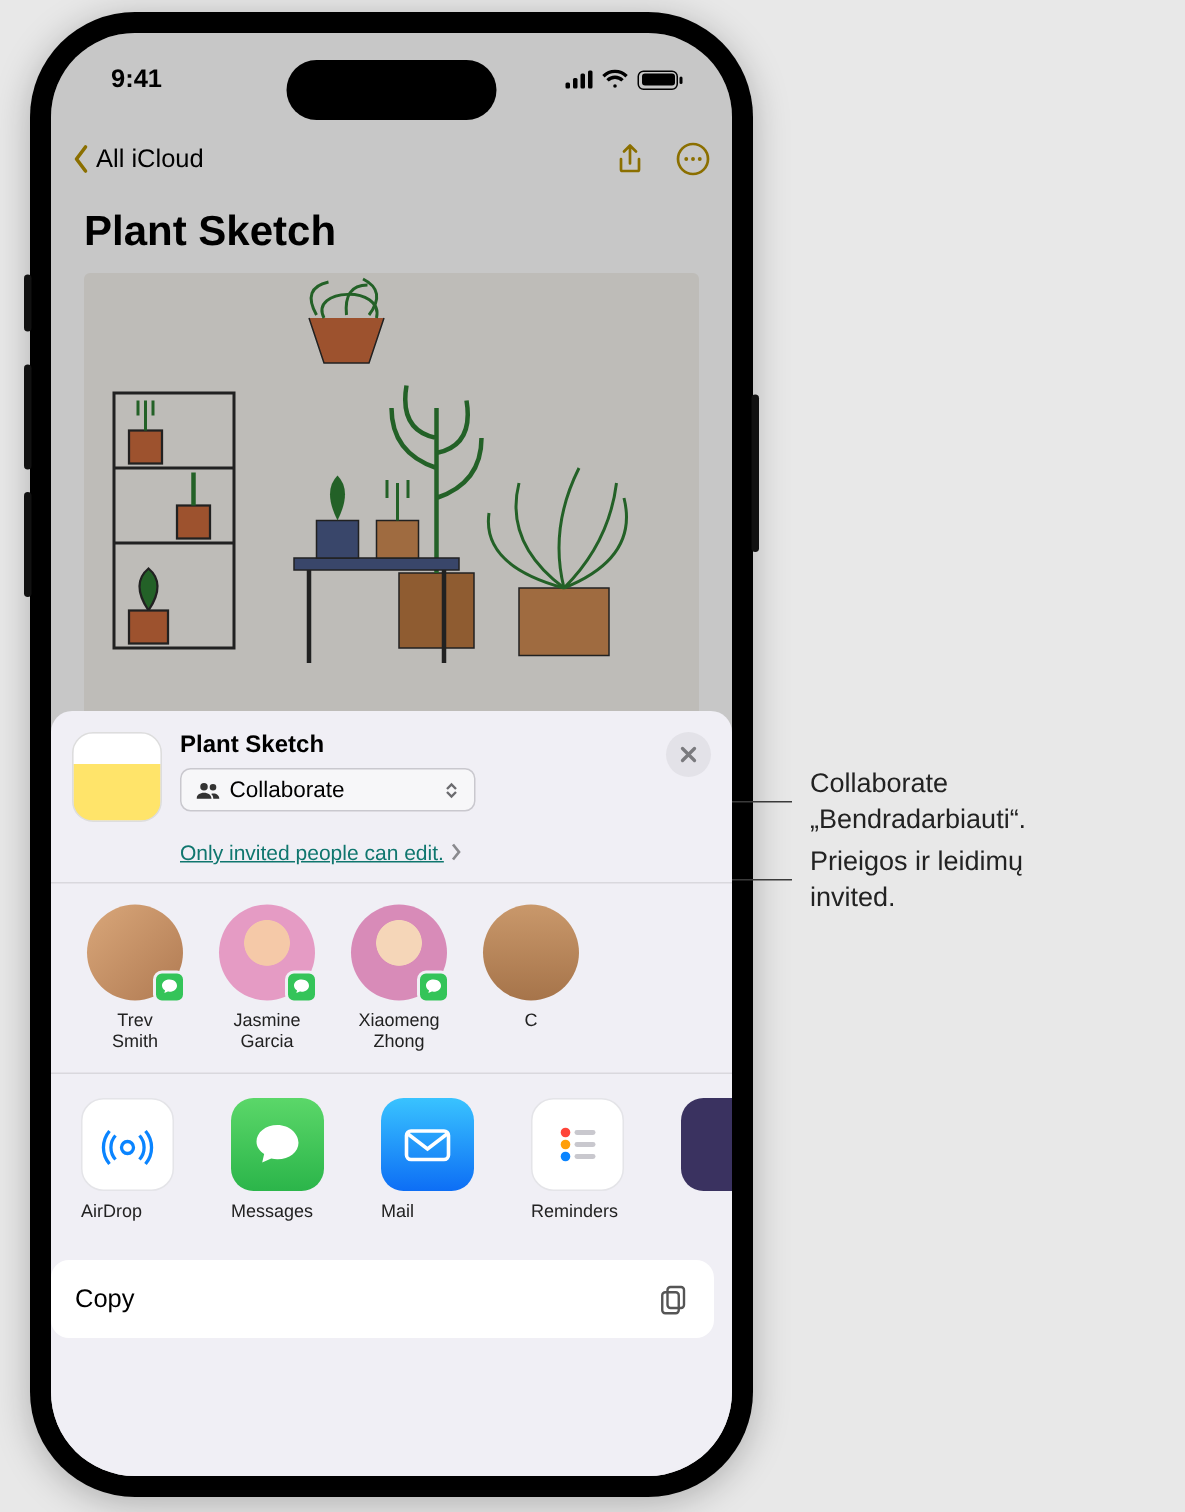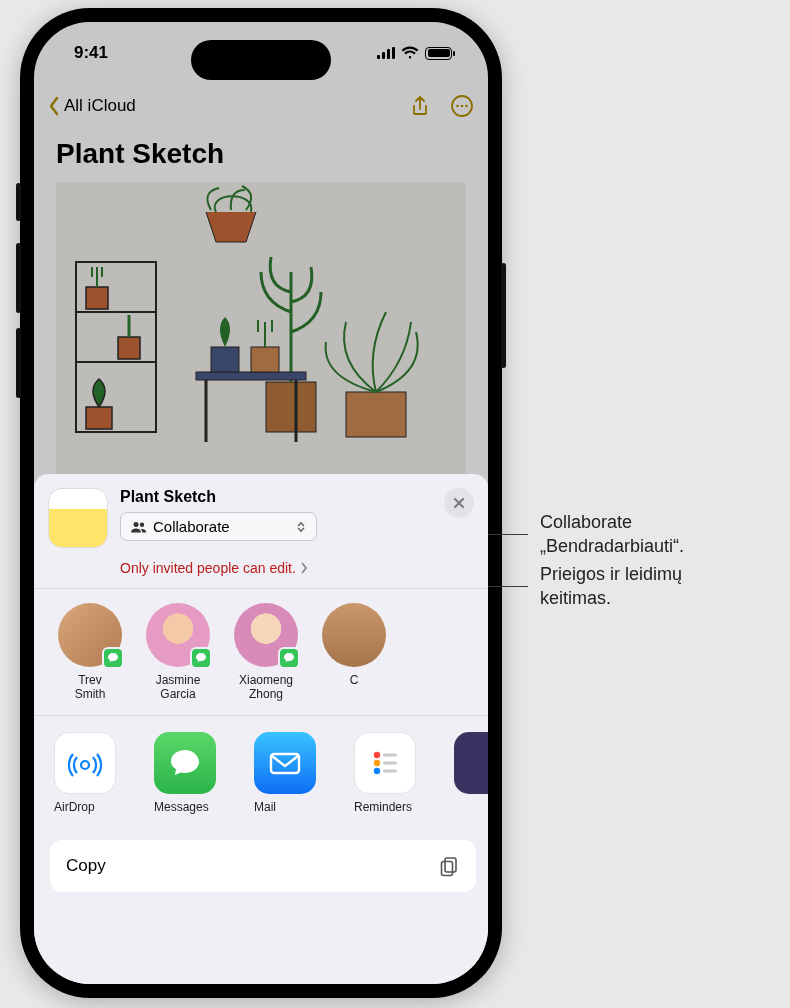--- a/index.html
+++ b/index.html
@@ -159,7 +159,8 @@
     align-items:center;
     gap:4px;
     font-size:14px;
-    color:#b91c1c;
+    color:#0f766e;
+    text-decoration:underline;
   }
   .permissions-row svg { width:8px; height:12px; stroke:#8a8a8e; stroke-width:1.8; fill:none; }
 

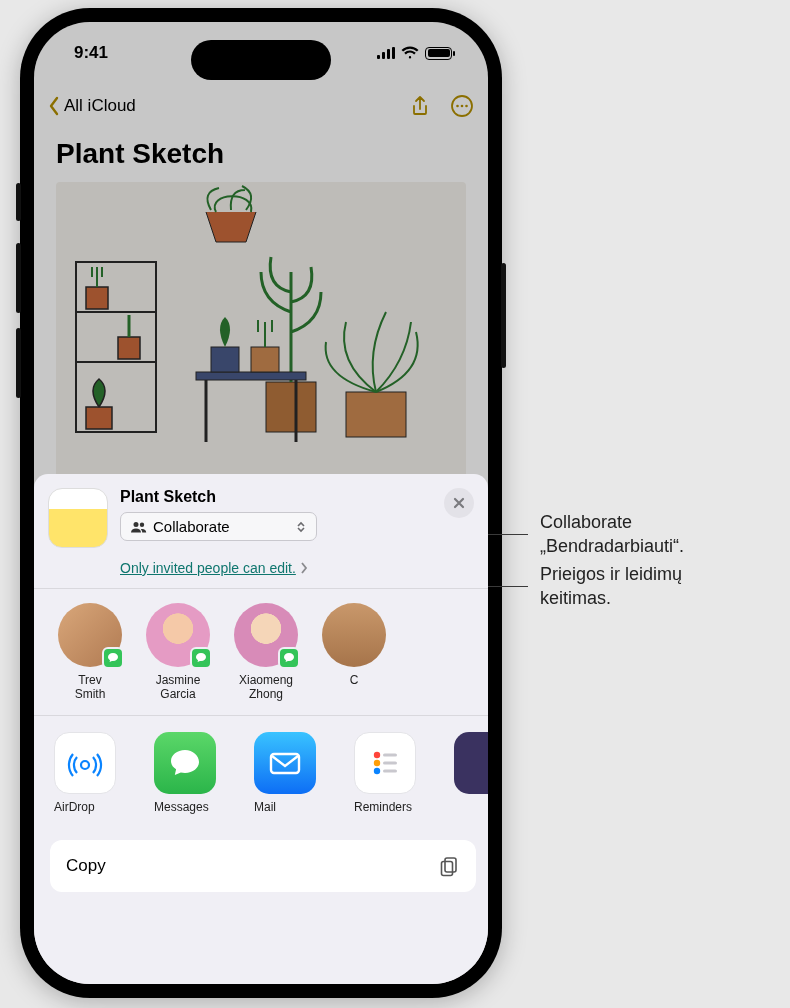--- a/index.html
+++ b/index.html
@@ -490,7 +490,7 @@
 <div class="callout" style="left:360px; top:562px;">
   <div class="callout-line" style="width:168px;"></div>
   <div class="callout-text">
-    <span>Prieigos ir leidimų</span><br><span>keitimas.</span>
+    <span>Prieigos ir leidimų</span><br><span>invited.</span>
   </div>
 </div>
 

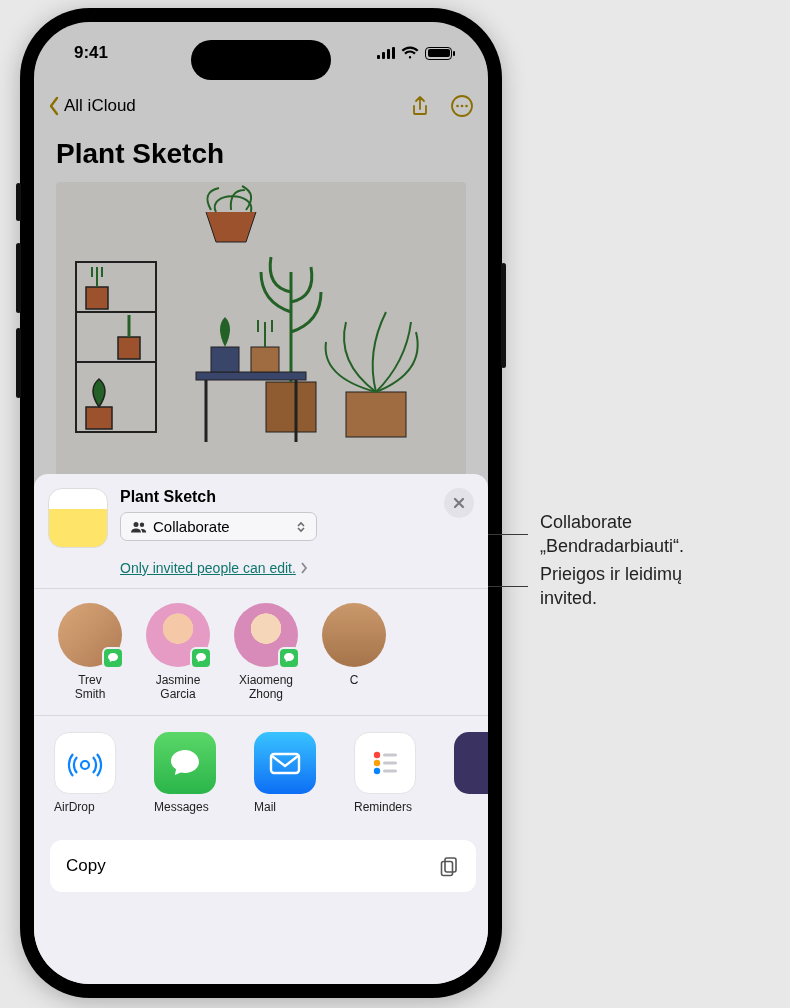--- a/index.html
+++ b/index.html
@@ -223,7 +223,7 @@
   .app-label { font-size:12px; color:#222; }
 
   .action-row {
-    margin:10px 12px 0 16px;
+    margin:10px 12px 0 0;
     background:#fff;
     border-radius:12px;
     height:52px;

